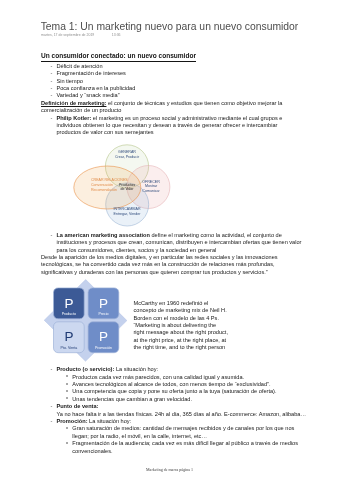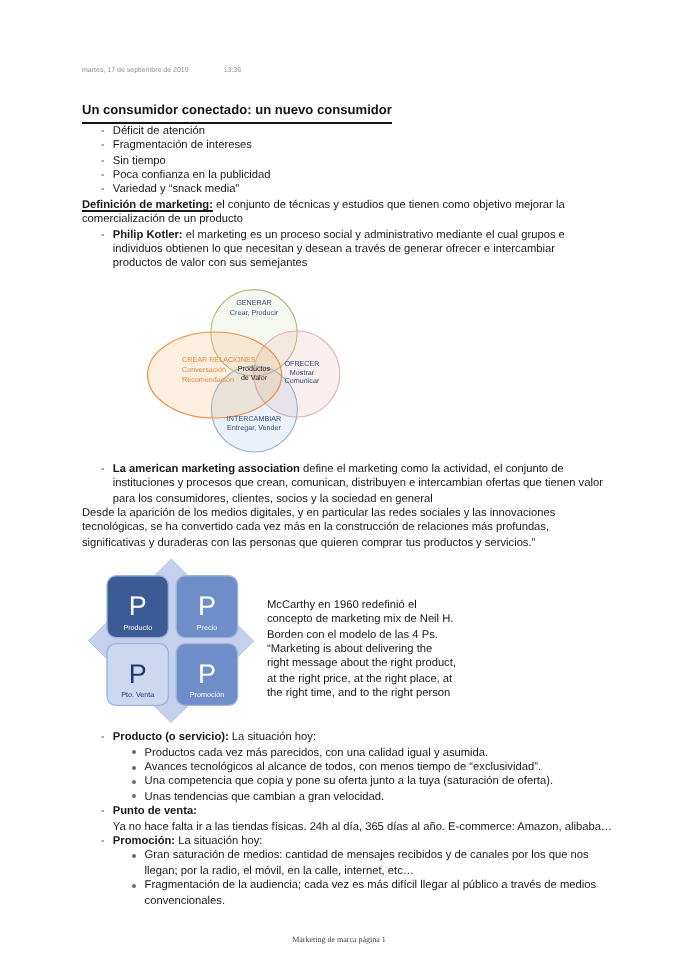--- a/index.html
+++ b/index.html
@@ -27,6 +27,7 @@
 
 <div class="page">
 
+  <div class="title">Tema 1: Un marketing nuevo para un nuevo consumidor</div>
   <div class="meta"><span>martes, 17 de septiembre de 2019</span><span class="t">13:36</span></div>
 
   <div class="h1" style="left:41px;top:53.1px"><u>Un consumidor conectado: un nuevo consumidor</u></div>

